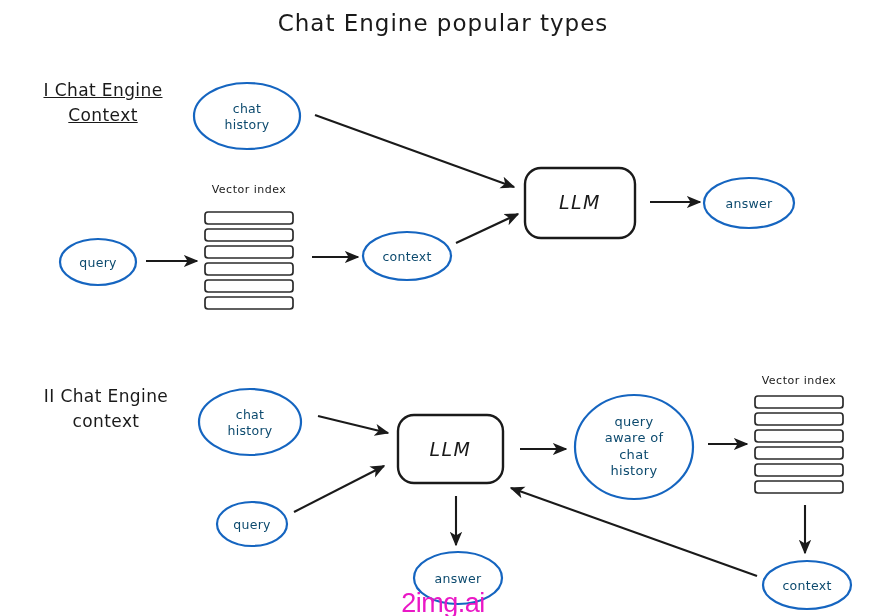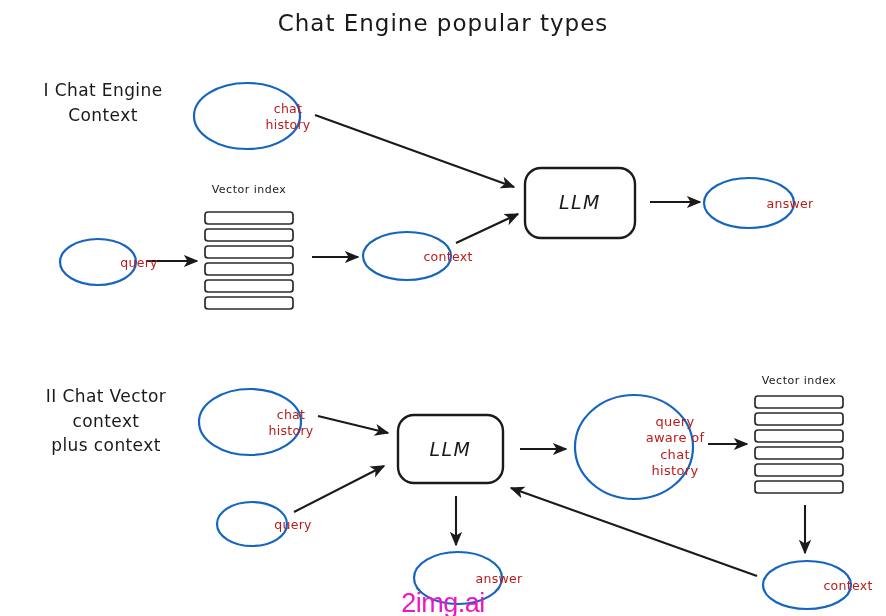--- a/index.html
+++ b/index.html
@@ -50,7 +50,7 @@
     letter-spacing: 0.4px;
     line-height: 1.45;
   }
-  #sec1-label { left: 8px; top: 78px; width: 190px; }
+  #sec1-label { left: 8px; top: 78px; width: 190px; text-decoration: underline; }
   #sec2-label { left: 8px; top: 384px; width: 196px; }
 
   .node-label {

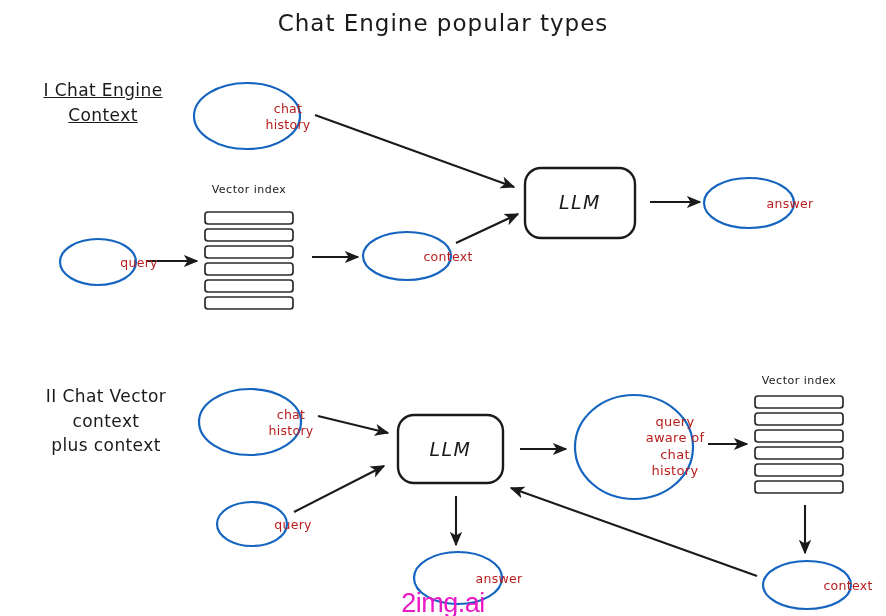--- a/index.html
+++ b/index.html
@@ -54,11 +54,10 @@
   #sec2-label { left: 8px; top: 384px; width: 196px; }
 
   .node-label {
-    color: #b91c1c;
+    color: #0c4a6e;
     font-size: 12.5px;
     line-height: 1.25;
     letter-spacing: 0.3px;
-    padding-left: 41px;
   }
   .node-label.big { font-size: 13px; }
 

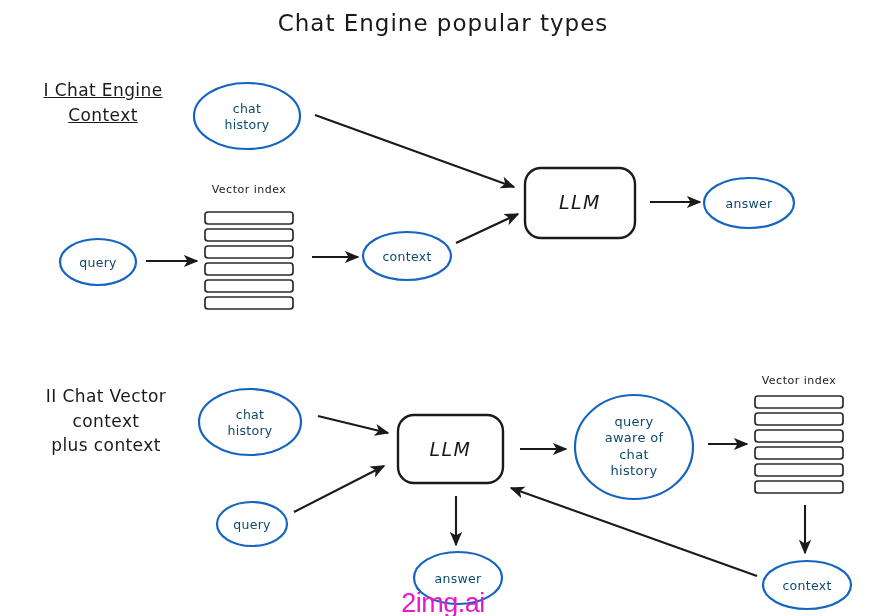--- a/index.html
+++ b/index.html
@@ -175,7 +175,7 @@
 
 <div class="txt node-label" style="left:704px; top:196px; width:90px;">answer</div>
 
-<div class="txt section-label" id="sec2-label"><span>II Chat Vector</span><br><span>context</span><br><span>plus context</span></div>
+<div class="txt section-label" id="sec2-label"><span>II Chat Engine</span><br><span>context</span><br><span>plus context</span></div>
 
 <div class="txt node-label" style="left:200px; top:407px; width:100px;"><span>chat</span><br><span>history</span></div>
 

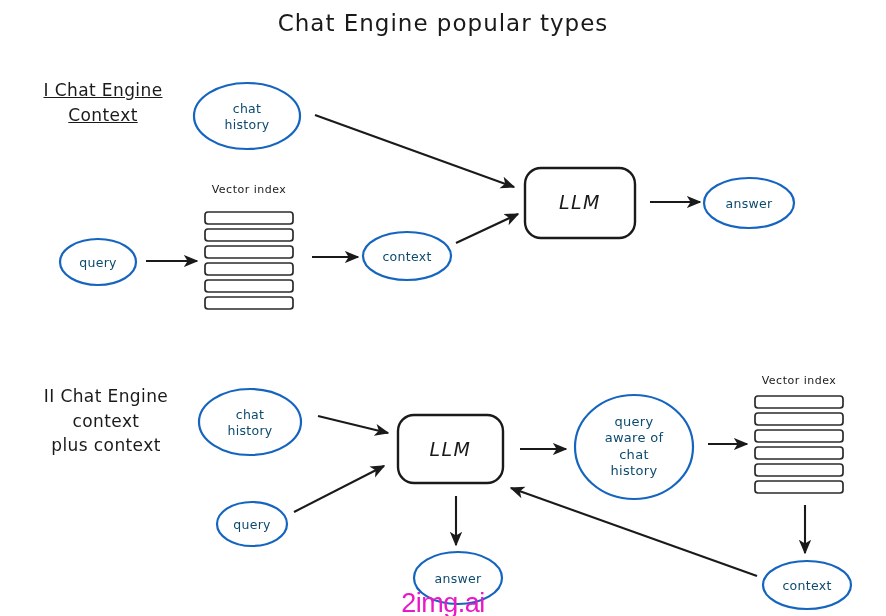--- a/index.html
+++ b/index.html
@@ -175,7 +175,7 @@
 
 <div class="txt node-label" style="left:704px; top:196px; width:90px;">answer</div>
 
-<div class="txt section-label" id="sec2-label"><span>II Chat Engine</span><br><span>context</span><br><span>plus context</span></div>
+<div class="txt section-label" id="sec2-label"><span>II Chat Engine</span><br><span>context</span><br></div>
 
 <div class="txt node-label" style="left:200px; top:407px; width:100px;"><span>chat</span><br><span>history</span></div>
 

